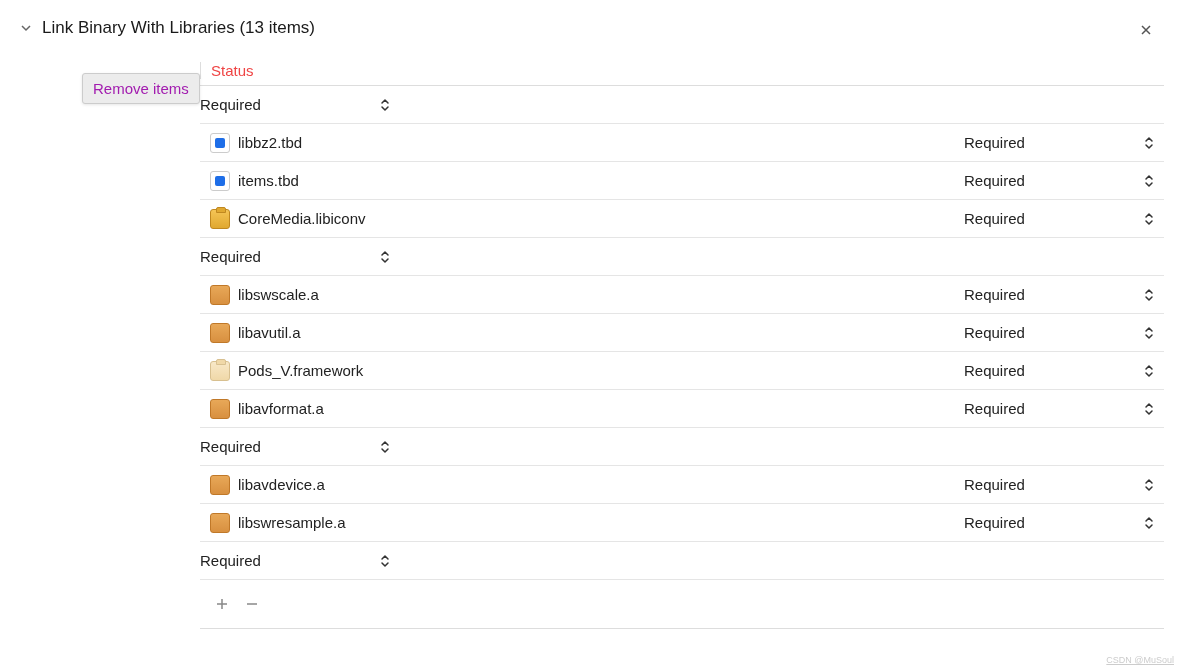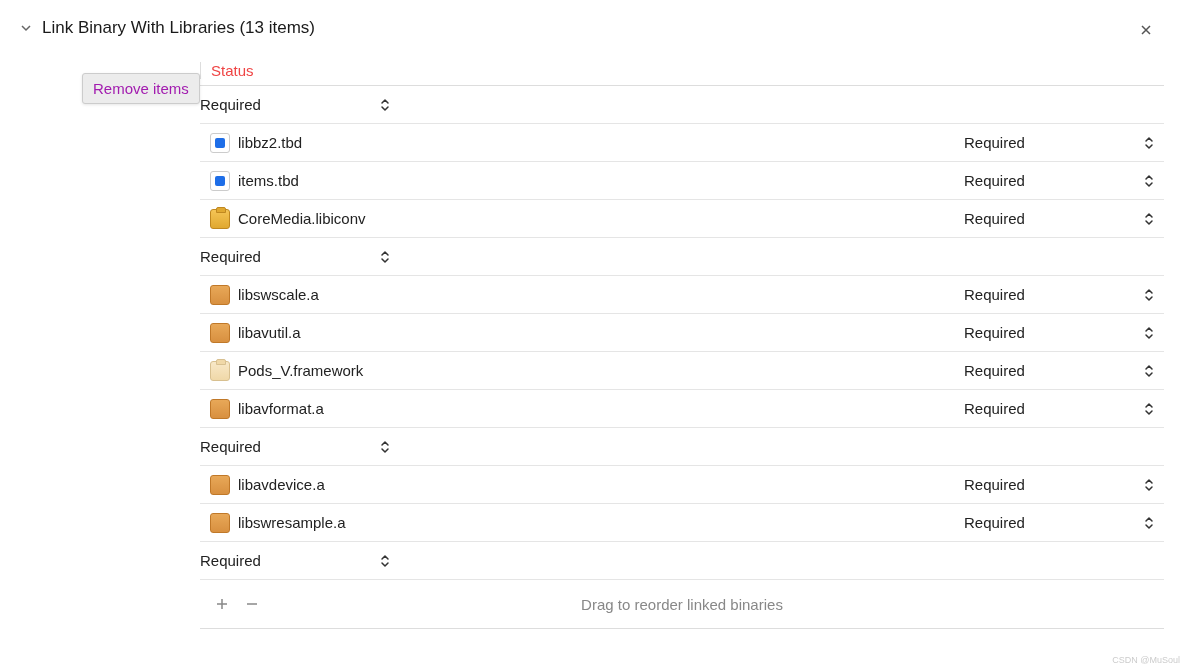--- a/index.html
+++ b/index.html
@@ -418,7 +418,6 @@
         <path d="M2 7 H12" stroke="#888" stroke-width="1.5"></path>
       </svg>
   </span>
-  <span class="footer-hint">Drag to reorder linked binaries</span>
 </div>
 
 <div class="watermark">CSDN @MuSoul</div>

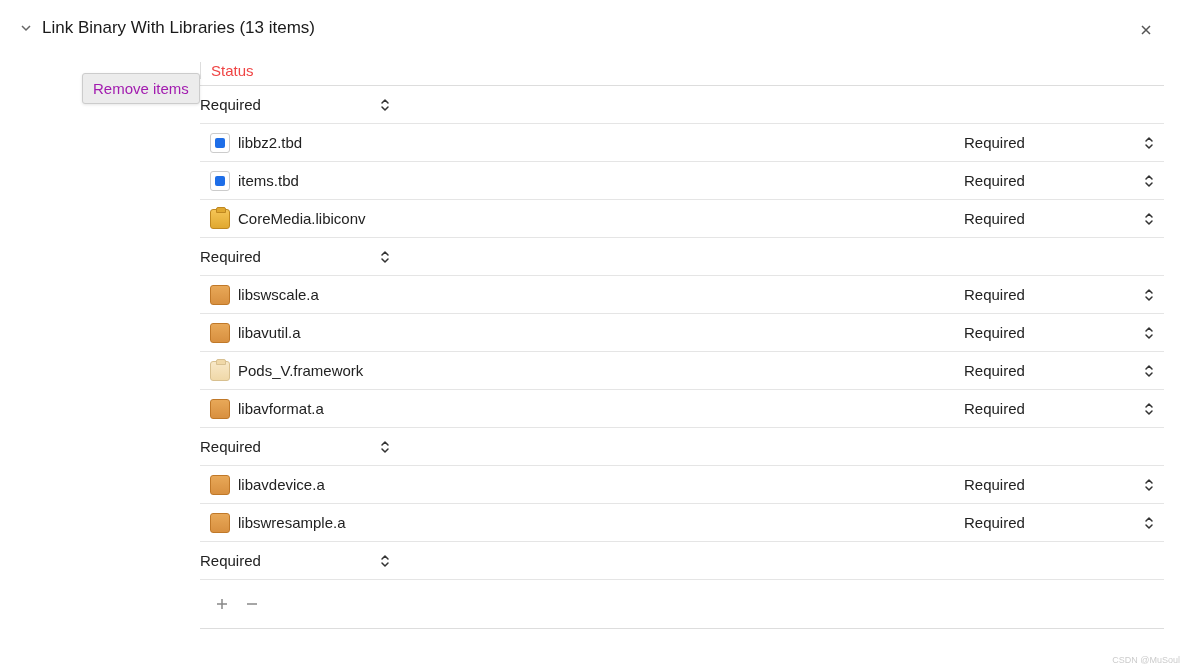--- a/index.html
+++ b/index.html
@@ -209,9 +209,10 @@
     .watermark {
       position: absolute;
       bottom: 4px;
-      right: 4px;
+      right: 10px;
       font-size: 9px;
       color: #ccc;
+      text-decoration: underline;
     }
   </style>
 </head>

